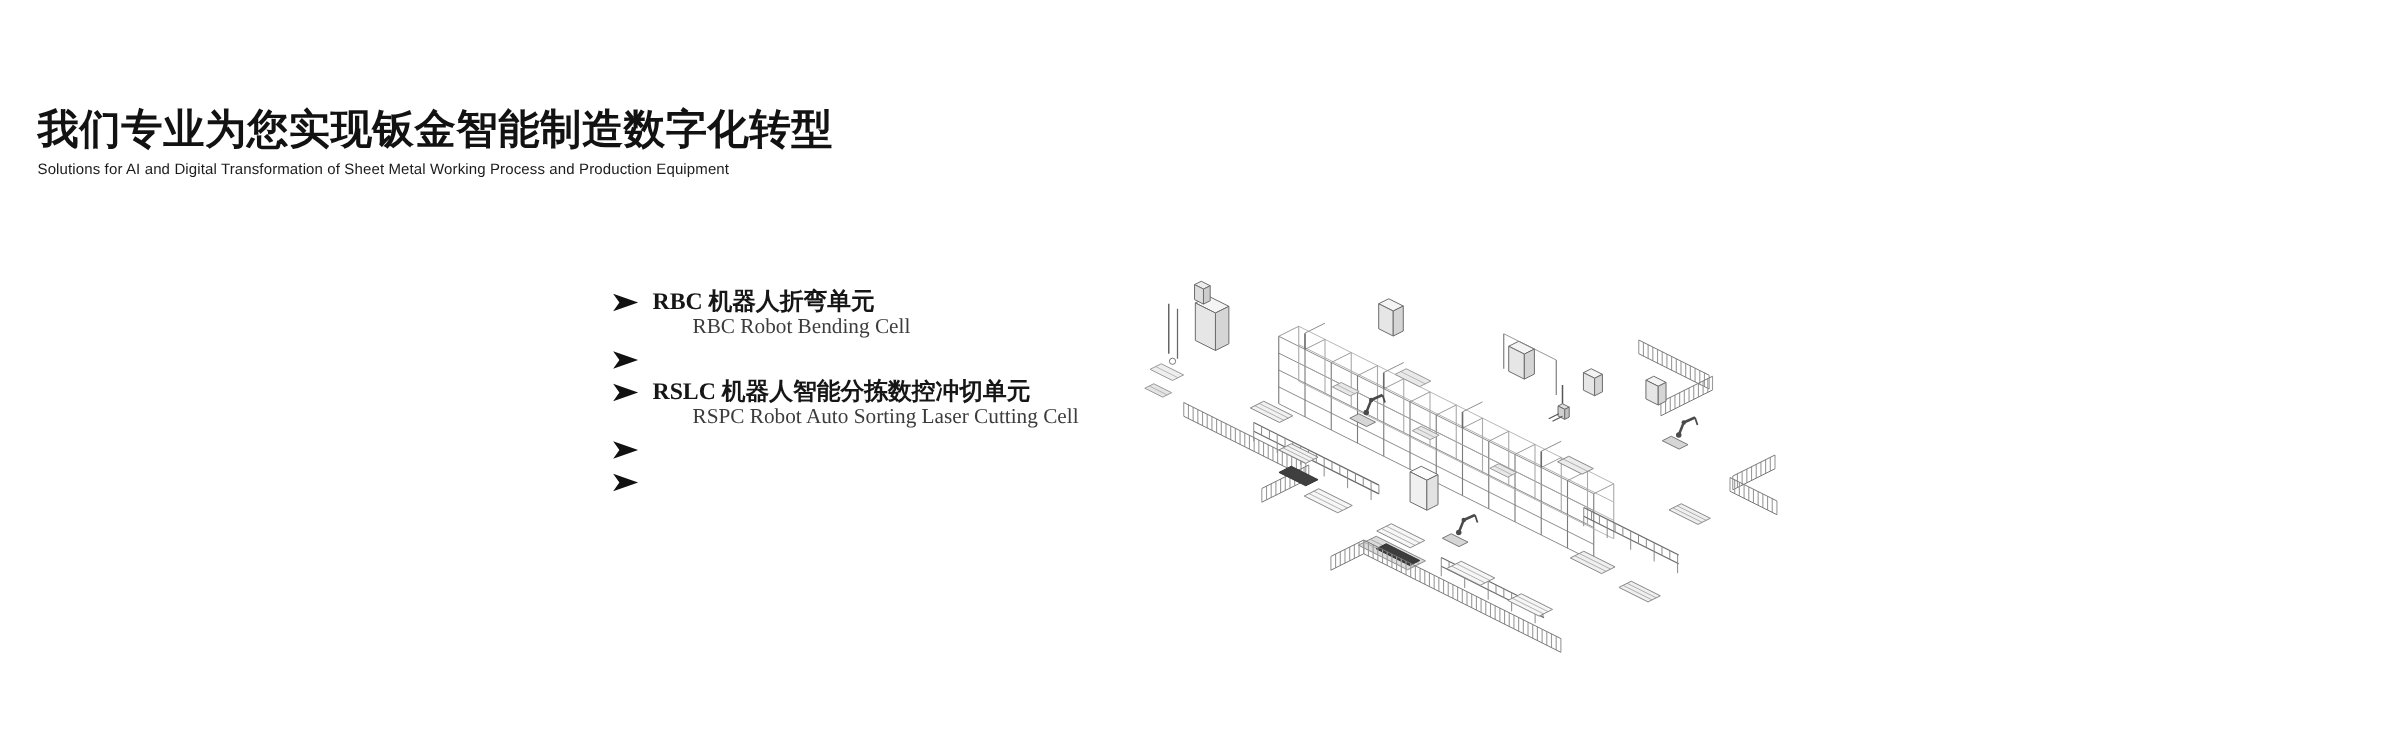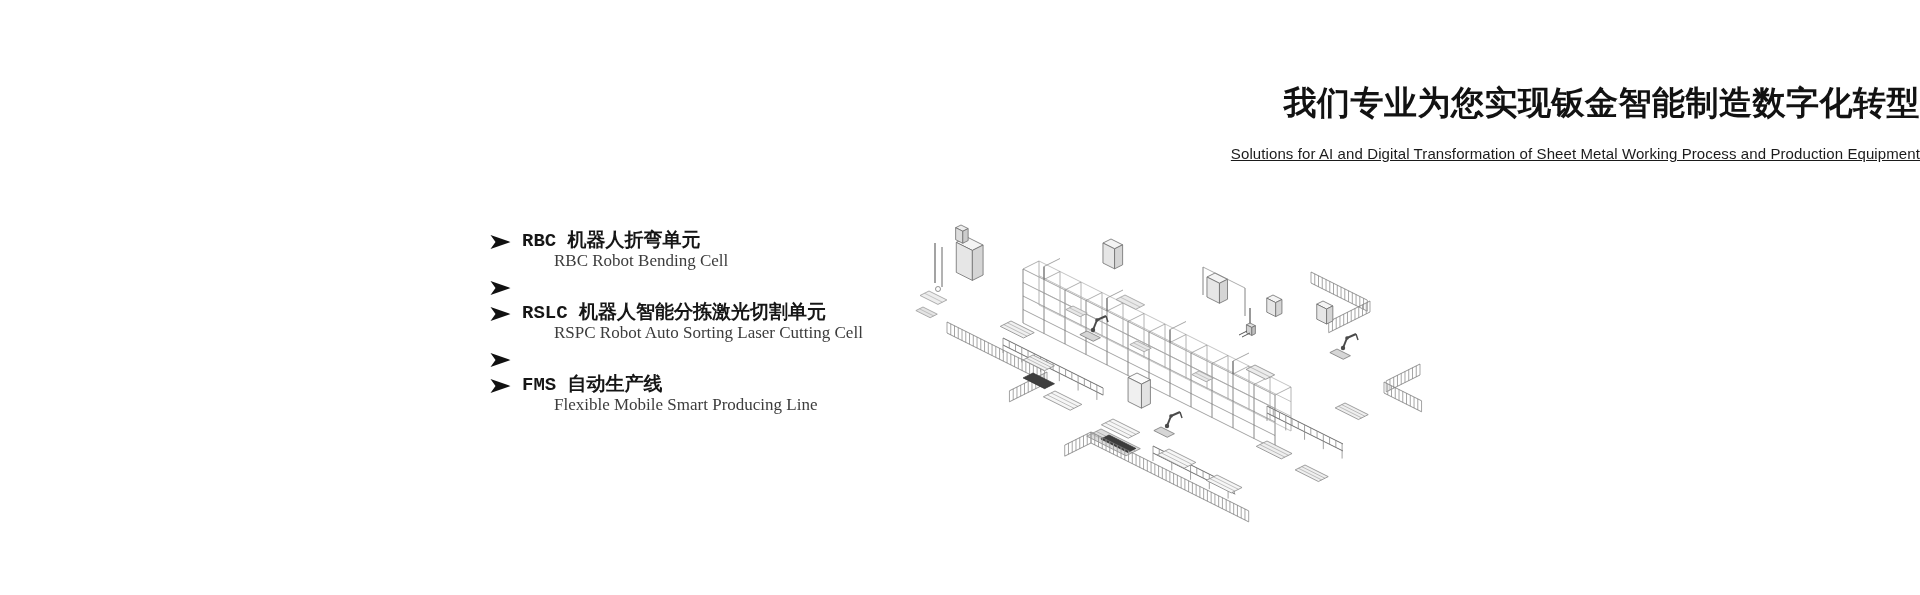--- a/index.html
+++ b/index.html
@@ -6,7 +6,7 @@
   body{width:1920px;height:595px;overflow:hidden;font-family:"Liberation Sans",sans-serif;}
   .banner{position:relative;width:1920px;height:595px;background:#ffffff;}
 
-  .hero{position:absolute;left:0;top:84px;width:1920px;box-sizing:border-box;text-align:right;}
+  .hero{position:absolute;left:0;top:84px;width:1920px;padding-left:30px;box-sizing:border-box;text-align:left;}
   .hero h1{margin:0;font-family:"DejaVu Sans",sans-serif;font-weight:700;font-size:33px;line-height:1.15;
            color:#121212;letter-spacing:0.5px;}
   .hero p{margin:23px 0 0;font-family:"Liberation Sans",sans-serif;font-size:15px;line-height:1.15;

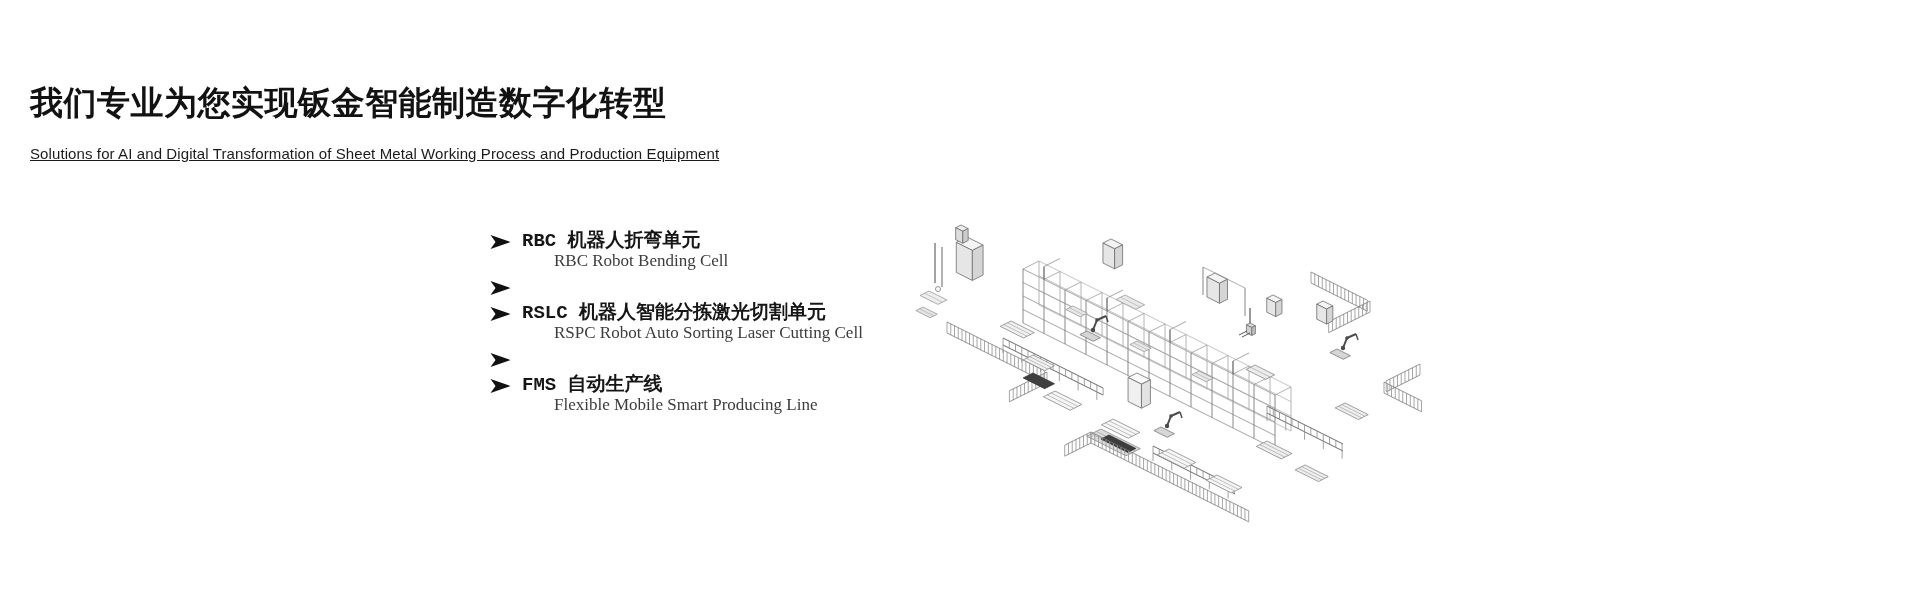--- a/index.html
+++ b/index.html
@@ -9,8 +9,8 @@
   .hero{position:absolute;left:0;top:84px;width:1920px;padding-left:30px;box-sizing:border-box;text-align:left;}
   .hero h1{margin:0;font-family:"DejaVu Sans",sans-serif;font-weight:700;font-size:33px;line-height:1.15;
            color:#121212;letter-spacing:0.5px;}
-  .hero p{margin:23px 0 0;font-family:"Liberation Sans",sans-serif;font-size:15px;line-height:1.15;
-          color:#1b1b1b;letter-spacing:0.1px;text-decoration:underline;}
+  .hero p{margin:7px 0 0;font-family:"Liberation Sans",sans-serif;font-size:12px;line-height:1.15;
+          color:#1b1b1b;letter-spacing:0.1px;}
 
   .products{position:absolute;left:490px;top:231px;margin:0;padding:0;list-style:none;width:470px;}
   .item{display:flex;align-items:flex-start;margin-bottom:7px;}

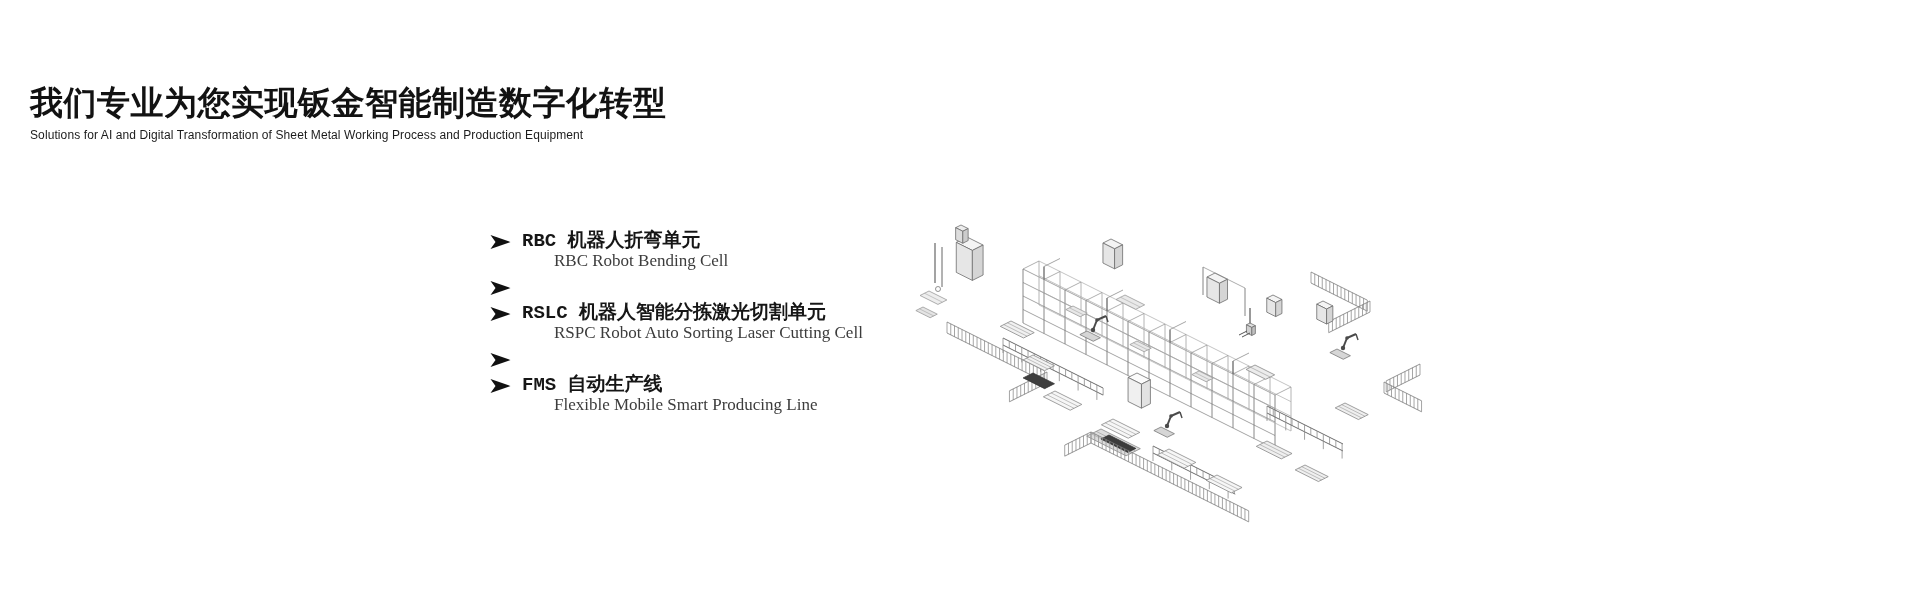--- a/index.html
+++ b/index.html
@@ -16,7 +16,7 @@
   .item{display:flex;align-items:flex-start;margin-bottom:7px;}
   .bullet{width:21px;height:16px;margin:3px 11px 0 0;flex:none;fill:#111111;}
   .item .txt{min-width:0;}
-  .label{font-family:Liberation Mono, monospace;font-weight:700;font-size:19px;line-height:21px;
+  .label{font-family:Liberation Serif, serif;font-weight:700;font-size:19px;line-height:21px;
          color:#161616;white-space:nowrap;}
   .sublabel{font-family:"Liberation Serif","DejaVu Serif",serif;font-size:17px;line-height:18px;
             color:#3c3c3c;white-space:nowrap;margin-left:32px;}

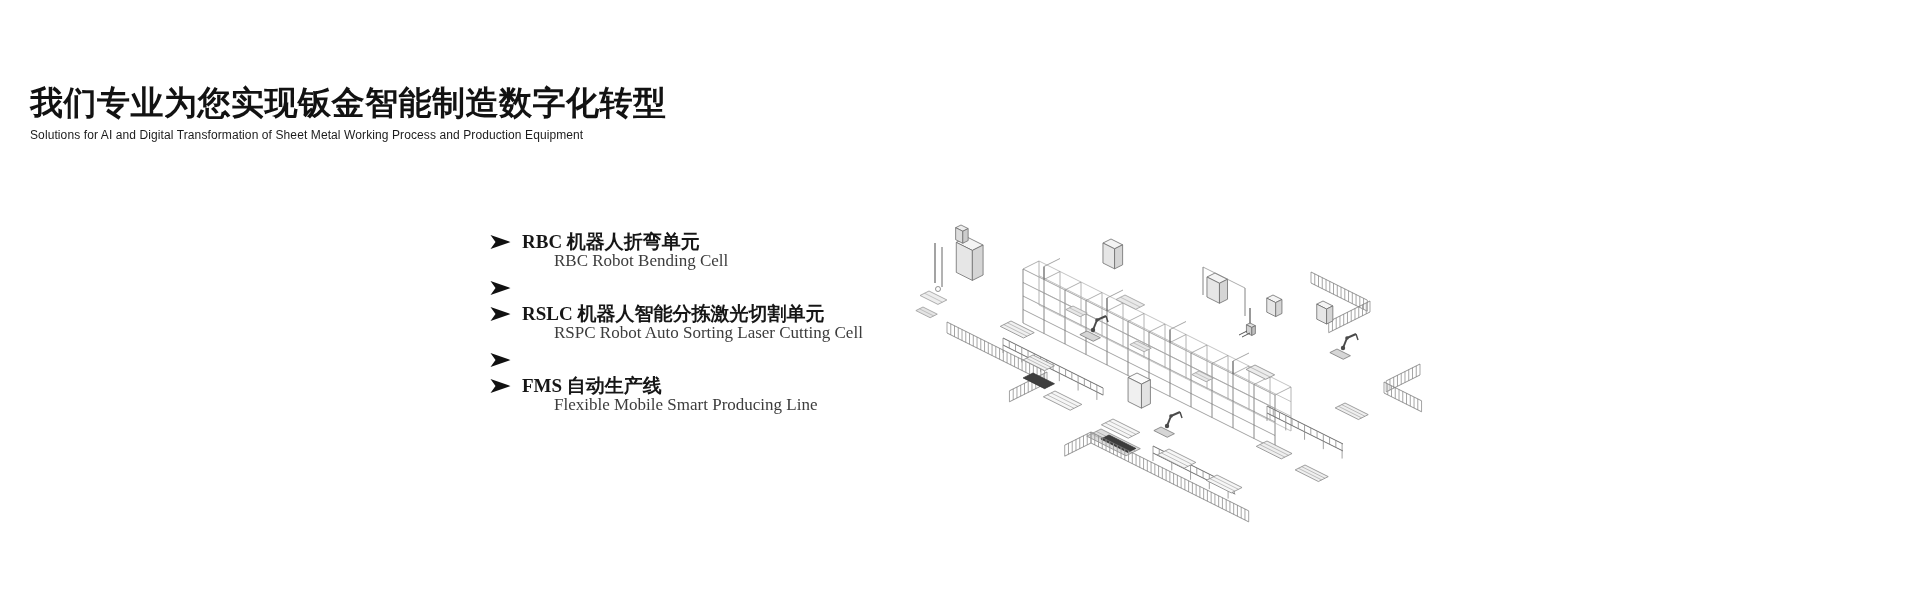--- a/index.html
+++ b/index.html
@@ -53,7 +53,7 @@
           <polygon points="0,1 20,8 0,15 5,8"></polygon>
         </svg>
       <div class="txt">
-        <div class="label">RSLC 机器人智能分拣激光切割单元</div>
+        <div class="label">RSLC 机器人智能分拣数控冲切单元</div>
         <div class="sublabel">RSPC Robot Auto Sorting Laser Cutting Cell</div>
       </div>
     </li>

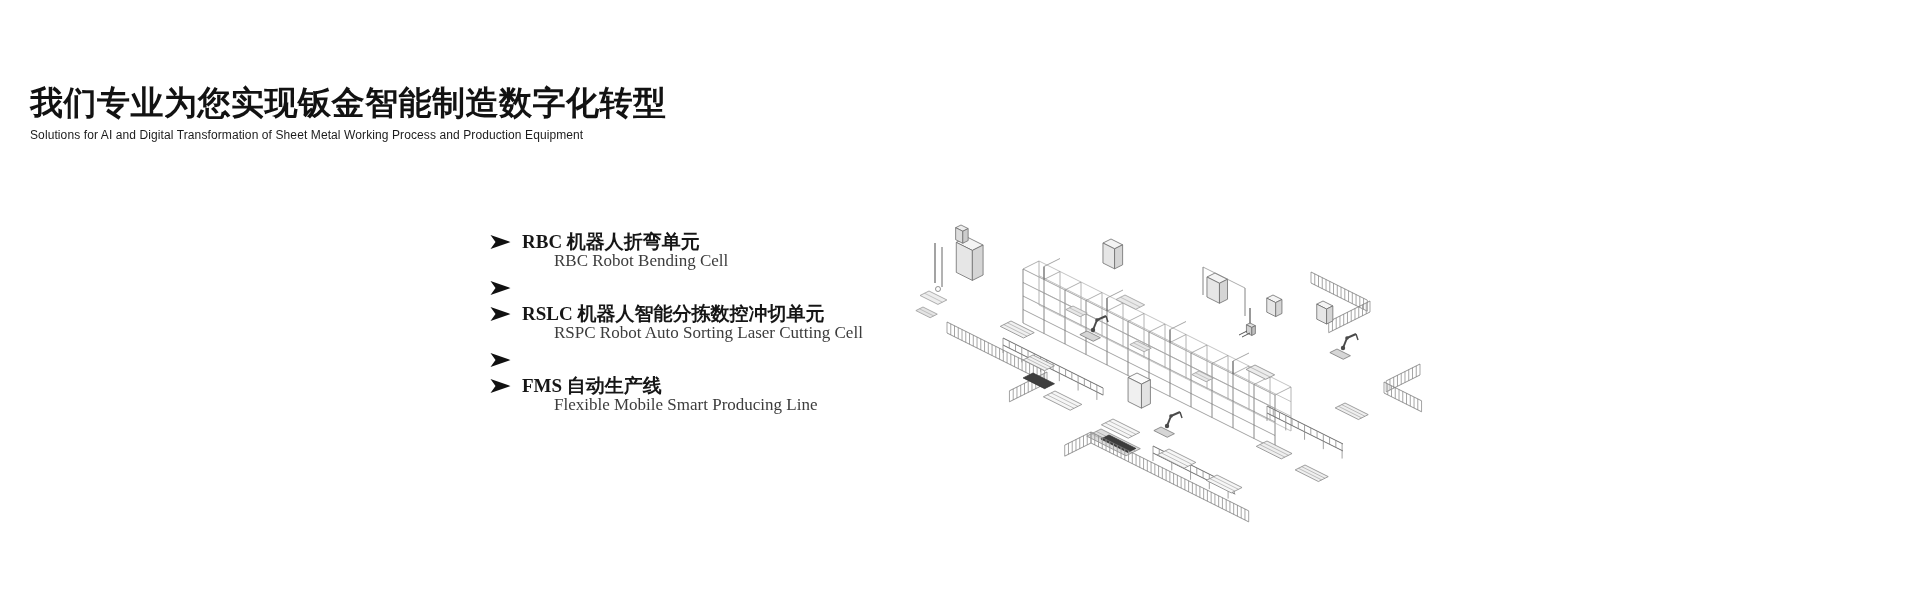--- a/index.html
+++ b/index.html
@@ -66,10 +66,6 @@
       <svg class="bullet" viewBox="0 0 20 16">
           <polygon points="0,1 20,8 0,15 5,8"></polygon>
         </svg>
-      <div class="txt">
-        <div class="label">FMS 自动生产线</div>
-        <div class="sublabel">Flexible Mobile Smart Producing Line</div>
-      </div>
     </li>
   </ul>
 

